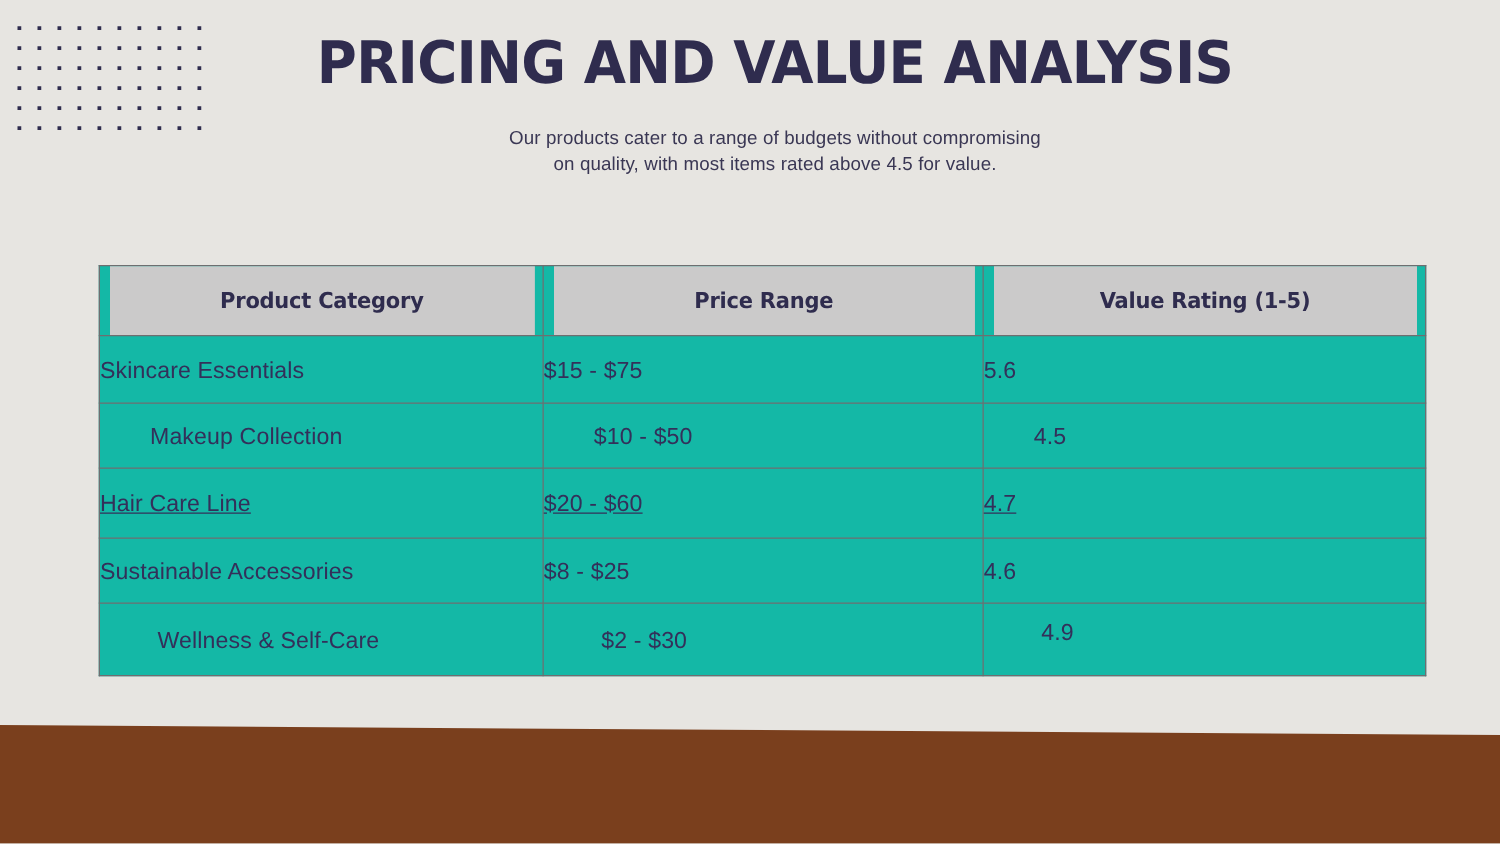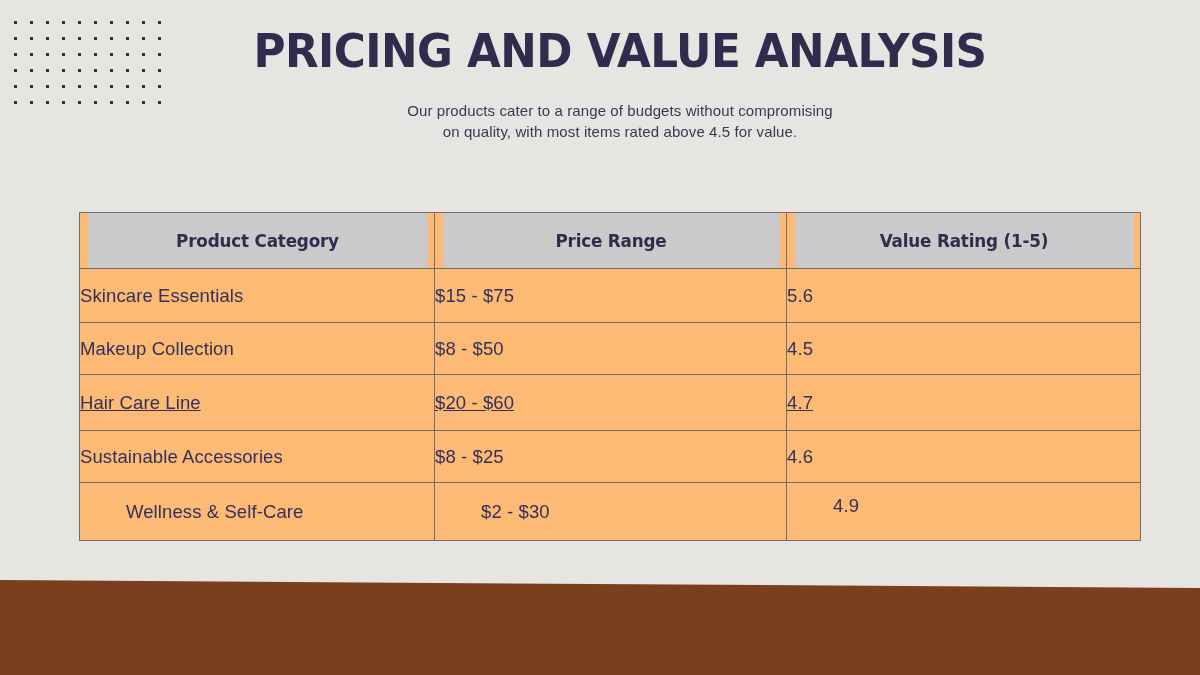--- a/index.html
+++ b/index.html
@@ -72,7 +72,7 @@
     width:1061px;
     border-collapse:collapse;
     table-layout:fixed;
-    background:#fdba74;
+    background:#14b8a6;
     border:1px solid #6e6e70;
   }
 

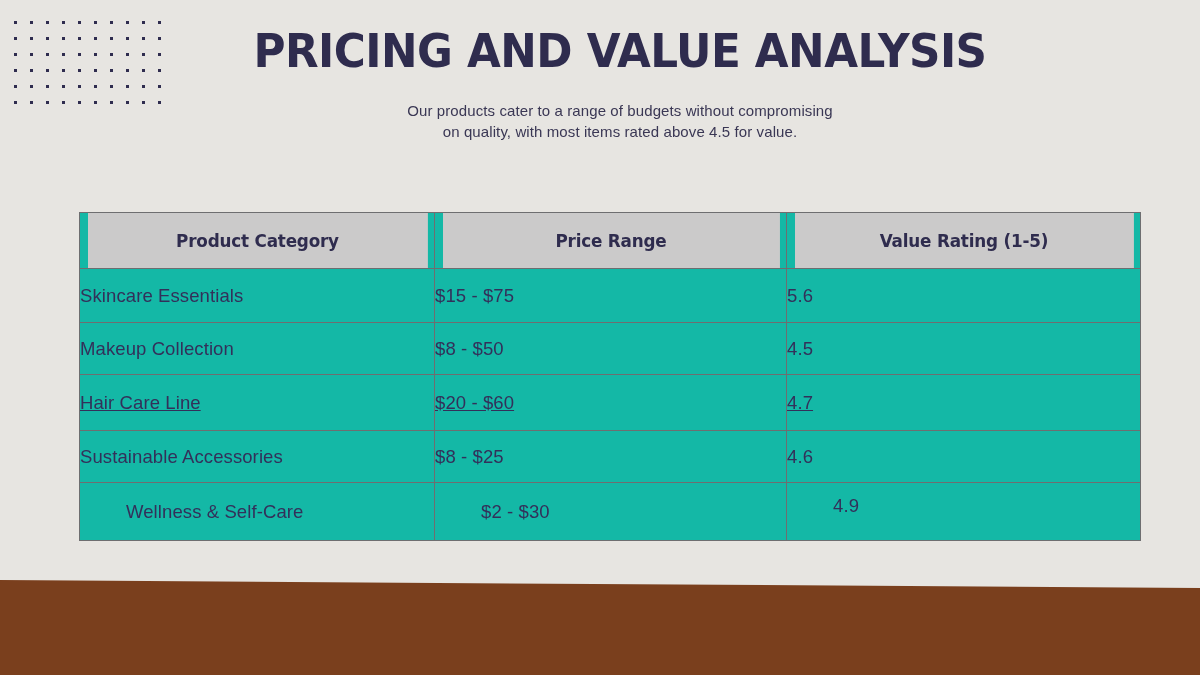--- a/index.html
+++ b/index.html
@@ -105,7 +105,7 @@
   }
 
   #pricing-table tbody tr.row-1 td { height:54px; }
-  #pricing-table tbody tr.row-2 td { height:52px; }
+  #pricing-table tbody tr.row-2 td { height:52px;padding-left:40px; }
   #pricing-table tbody tr.row-3 td { height:56px;text-decoration:underline; }
   #pricing-table tbody tr.row-4 td { height:52px; }
   #pricing-table tbody tr.row-5 td { height:58px;padding-left:46px; }

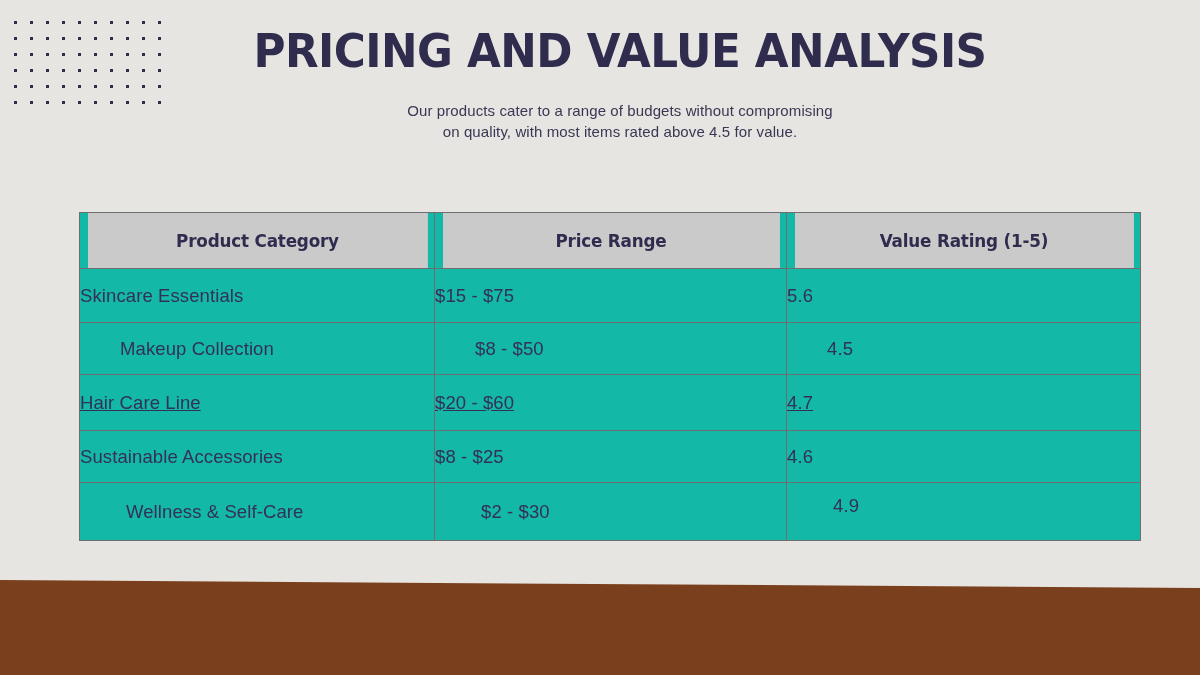--- a/index.html
+++ b/index.html
@@ -232,7 +232,7 @@
     </tr>
     <tr class="row-2">
       <td class="category-cell">Makeup Collection</td>
-      <td class="price-cell">$8 - $50</td>
+      <td class="price-cell">$10 - $50</td>
       <td class="rating-cell">4.5</td>
     </tr>
     <tr class="row-3">

